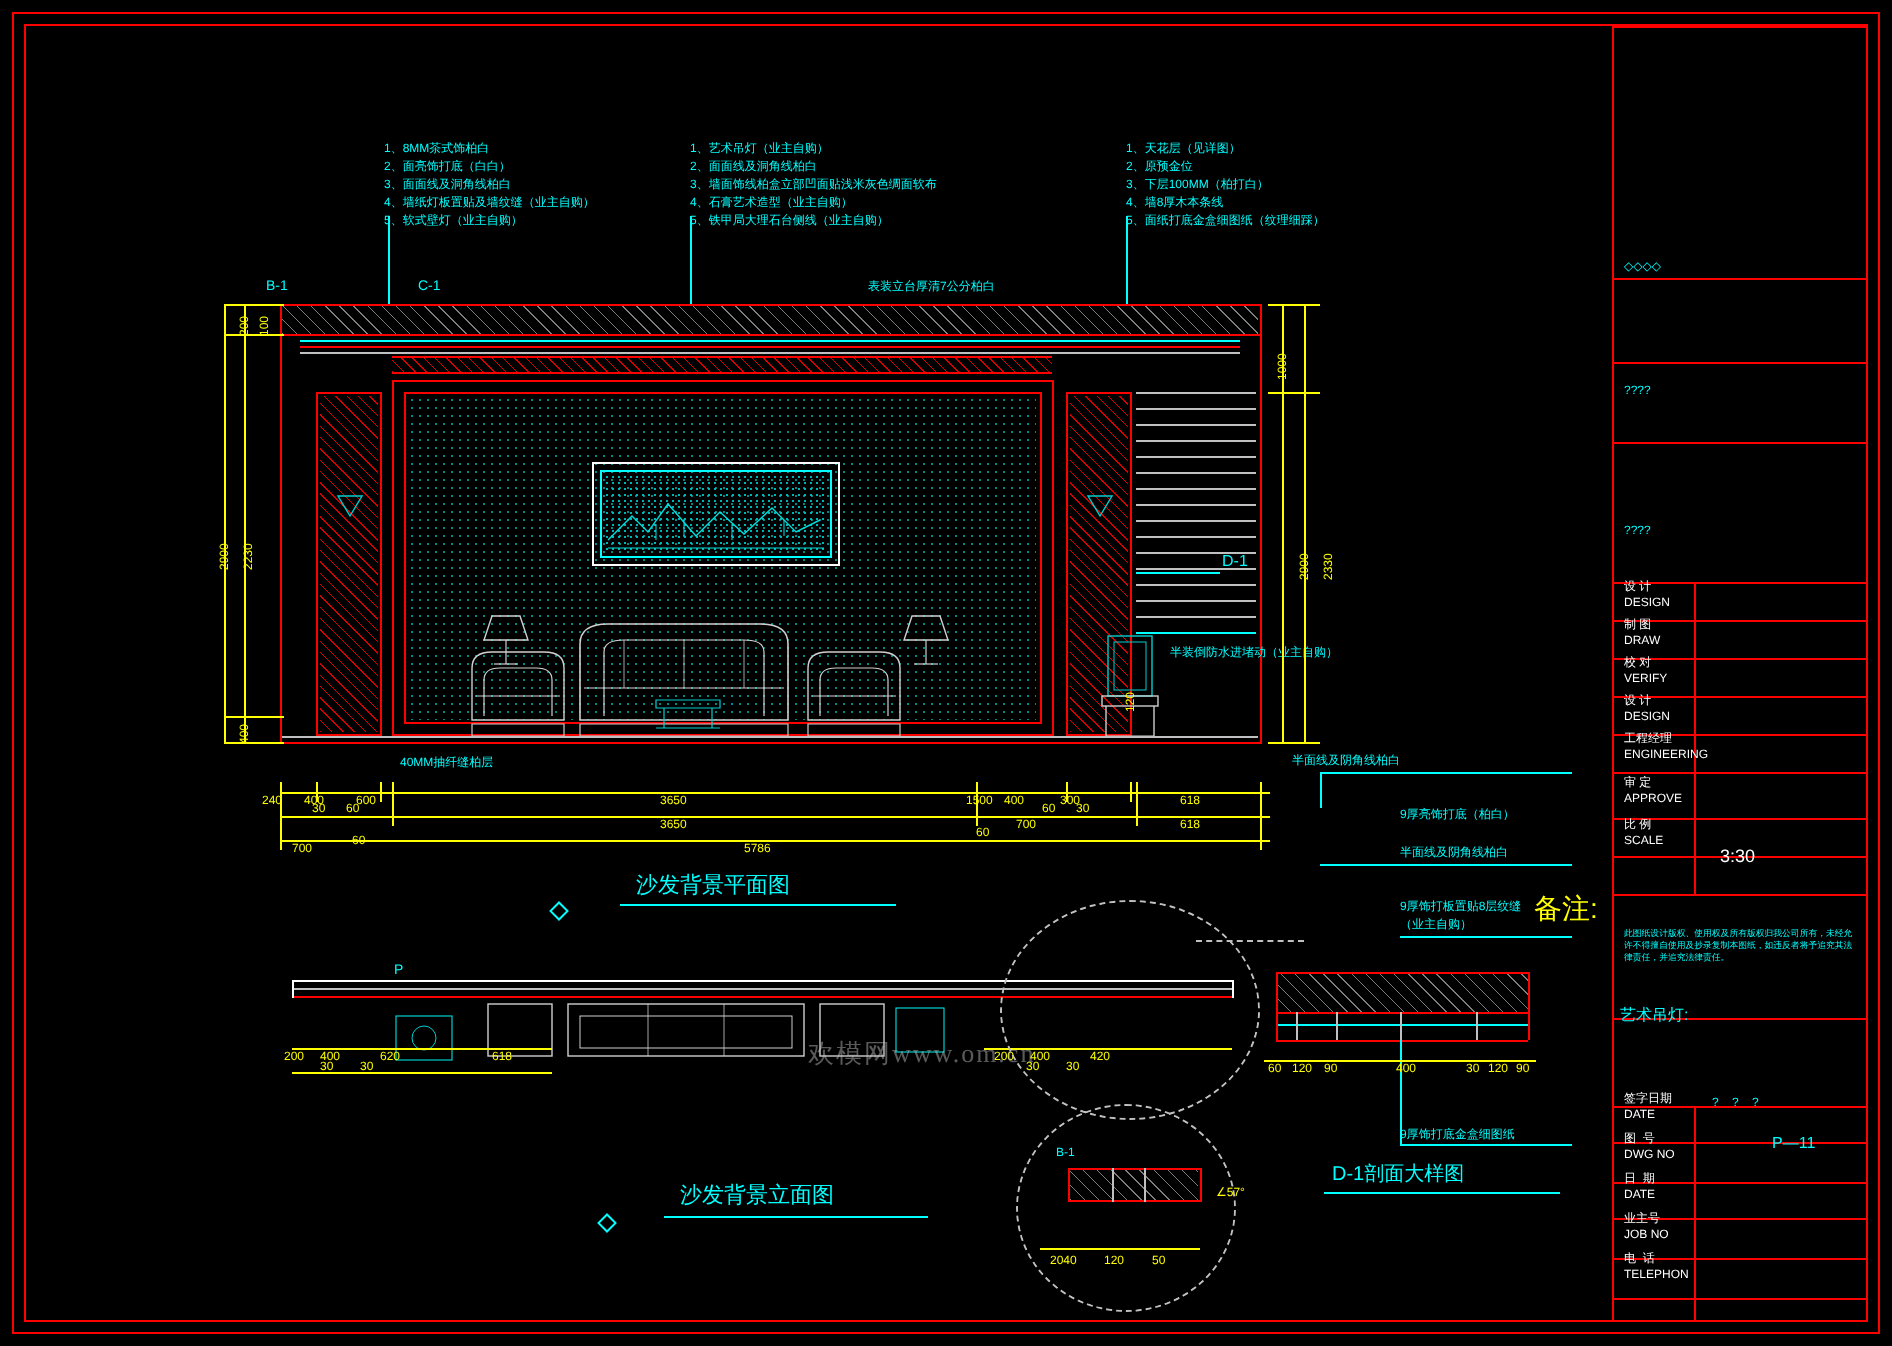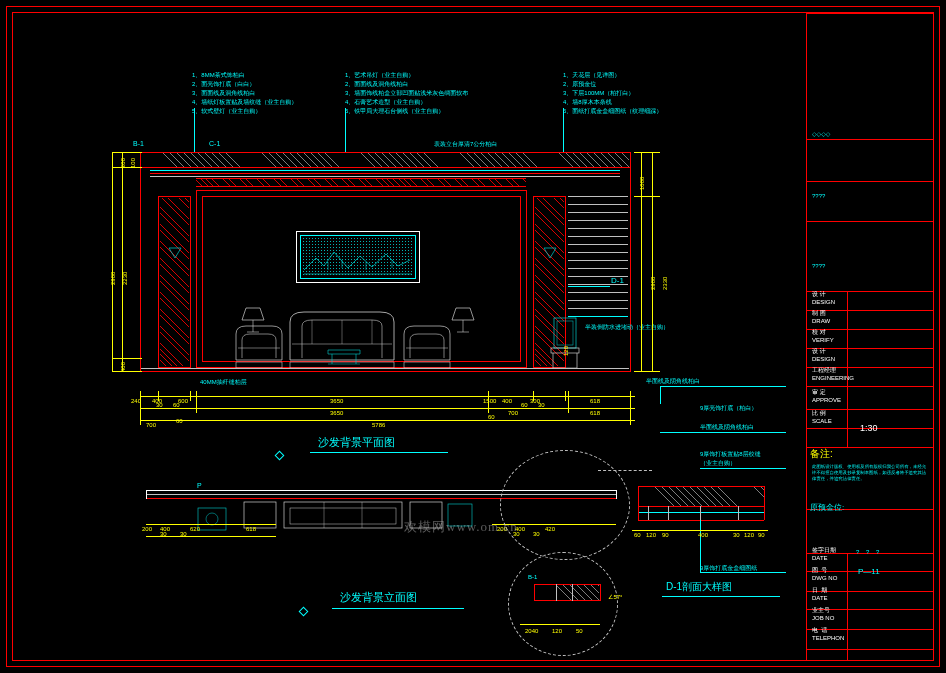--- a/index.html
+++ b/index.html
@@ -444,7 +444,7 @@
   <div class="tb-txt" style="left:812px;top:396px;">APPROVE</div>
   <div class="tb-txt" style="left:812px;top:409px;">比 例</div>
   <div class="tb-txt" style="left:812px;top:417px;">SCALE</div>
-  <div class="tb-txt" style="left:860px;top:424px;font-size:9px;">1:30</div>
+  <div class="tb-txt" style="left:860px;top:424px;font-size:9px;">3:30</div>
 
   <div class="tb-txt y" style="left:810px;top:450px;font-size:10px;">备注:</div>
   <div style="position:absolute;left:812px;top:464px;width:118px;font-size:4.4px;line-height:6px;color:#00ffff;">此图纸设计版权、使用权及所有版权归我公司所有，未经允许不得擅自使用及抄录复制本图纸，如违反者将予追究其法律责任，并追究法律责任。</div>

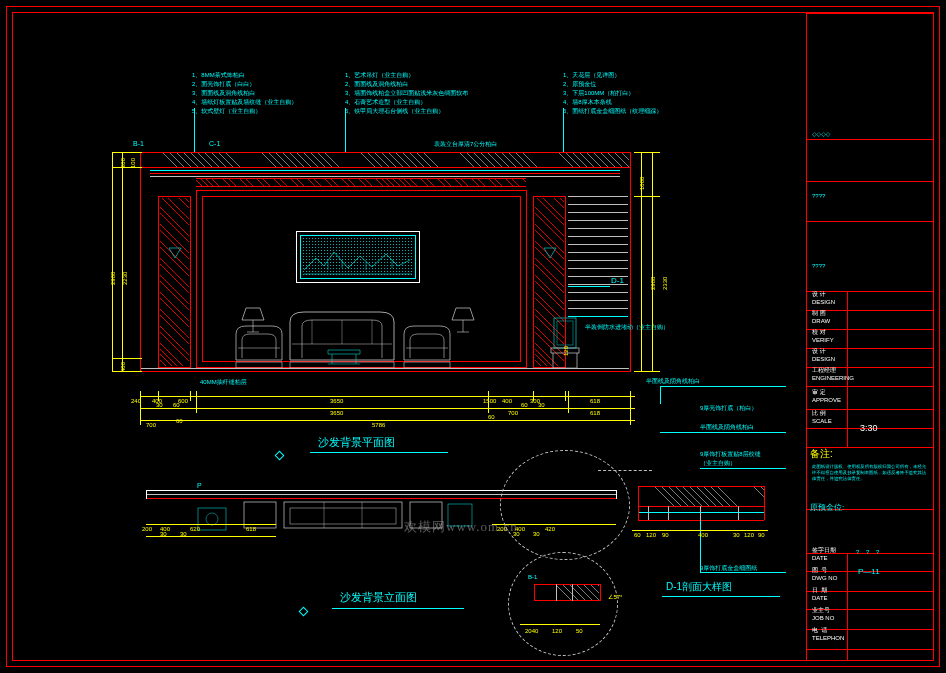--- a/index.html
+++ b/index.html
@@ -446,7 +446,7 @@
   <div class="tb-txt" style="left:812px;top:417px;">SCALE</div>
   <div class="tb-txt" style="left:860px;top:424px;font-size:9px;">3:30</div>
 
-  <div class="tb-txt y" style="left:810px;top:450px;font-size:10px;">备注:</div>
+  <div class="tb-txt y" style="left:767px;top:450px;font-size:14px;">备注:</div>
   <div style="position:absolute;left:812px;top:464px;width:118px;font-size:4.4px;line-height:6px;color:#00ffff;">此图纸设计版权、使用权及所有版权归我公司所有，未经允许不得擅自使用及抄录复制本图纸，如违反者将予追究其法律责任，并追究法律责任。</div>
 
   <div class="tb-txt cy" style="left:810px;top:504px;font-size:8px;">原预金位:</div>

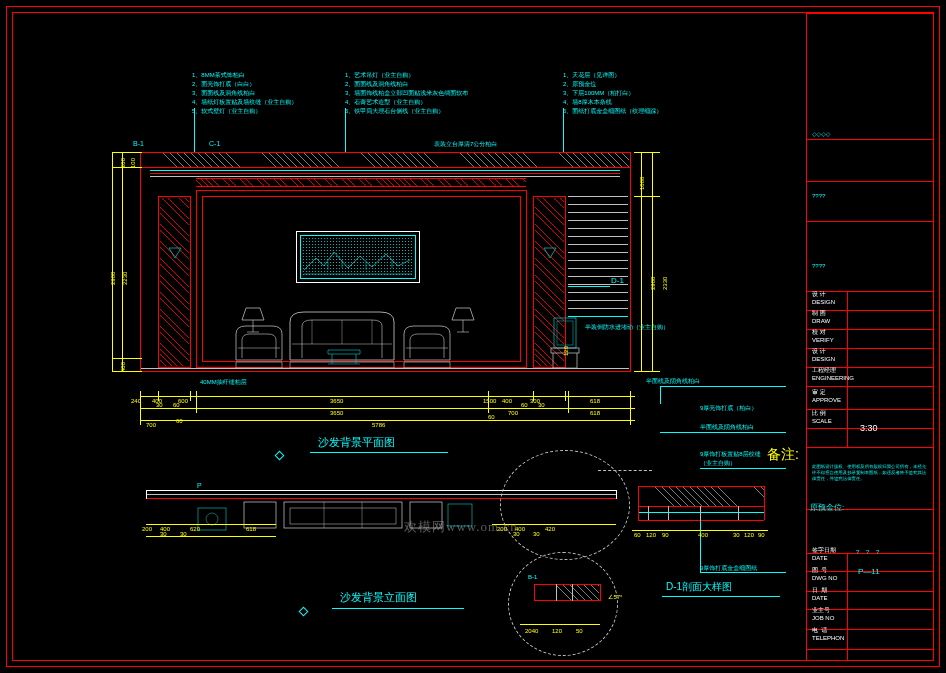--- a/index.html
+++ b/index.html
@@ -449,7 +449,7 @@
   <div class="tb-txt y" style="left:767px;top:450px;font-size:14px;">备注:</div>
   <div style="position:absolute;left:812px;top:464px;width:118px;font-size:4.4px;line-height:6px;color:#00ffff;">此图纸设计版权、使用权及所有版权归我公司所有，未经允许不得擅自使用及抄录复制本图纸，如违反者将予追究其法律责任，并追究法律责任。</div>
 
-  <div class="tb-txt cy" style="left:810px;top:504px;font-size:8px;">原预金位:</div>
+  <div class="tb-txt cy" style="left:810px;top:504px;font-size:8px;">艺术吊灯:</div>
 
   <div class="tb-txt" style="left:812px;top:546px;">签字日期</div>
   <div class="tb-txt" style="left:812px;top:554px;">DATE</div>

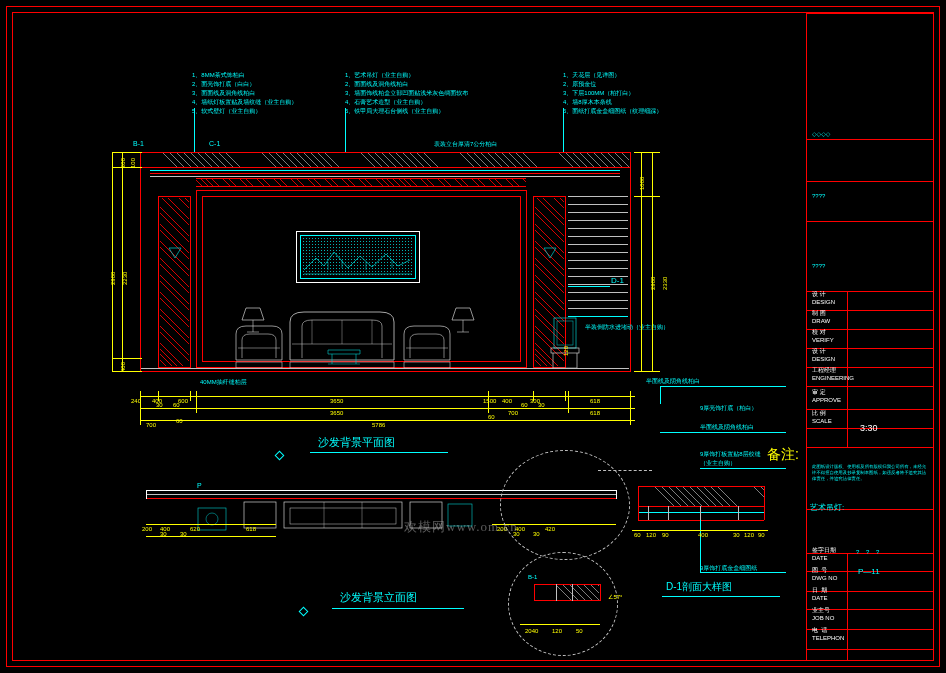--- a/index.html
+++ b/index.html
@@ -457,7 +457,7 @@
 
   <div class="tb-txt" style="left:812px;top:566px;">图  号</div>
   <div class="tb-txt" style="left:812px;top:574px;">DWG NO</div>
-  <div class="tb-txt cy" style="left:832px;top:568px;font-size:8px;padding-left:26px;">P—11</div>
+  <div class="tb-txt cy" style="left:860px;top:568px;font-size:8px;padding-left:26px;">P—11</div>
 
   <div class="tb-txt" style="left:812px;top:586px;">日  期</div>
   <div class="tb-txt" style="left:812px;top:594px;">DATE</div>

